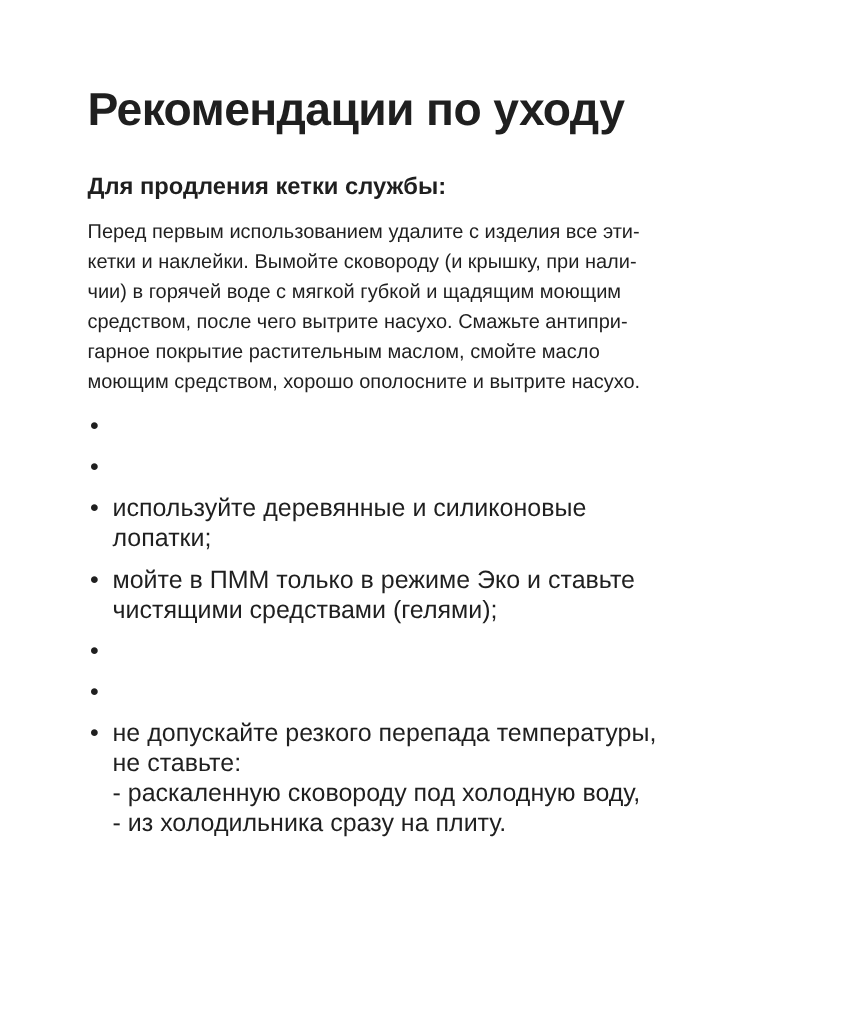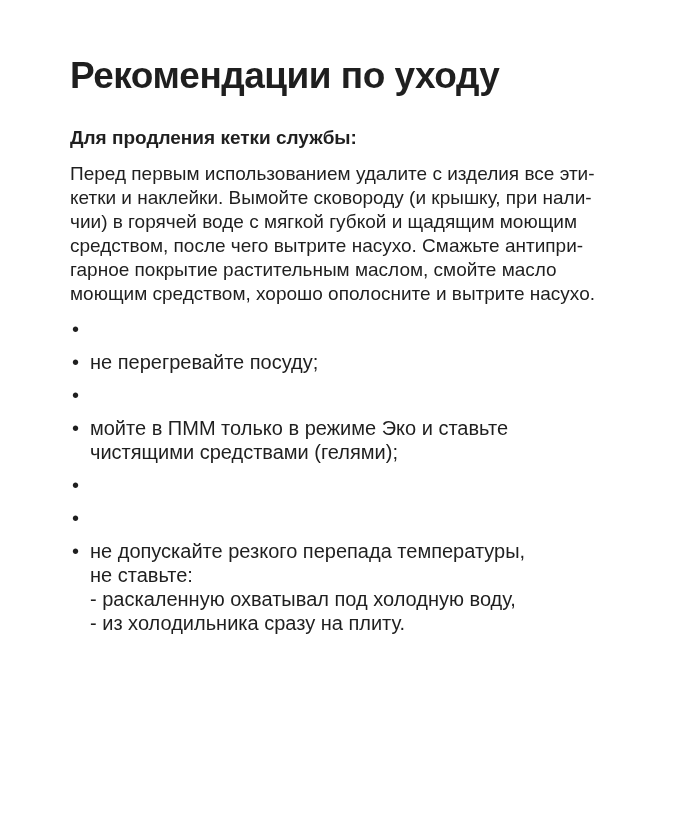--- a/index.html
+++ b/index.html
@@ -19,6 +19,7 @@
     width: 689px;
     height: 683px;
     padding: 54px 40px 0 70px;
+    margin-top: 12px;
   }
   .title {
     margin: 0;

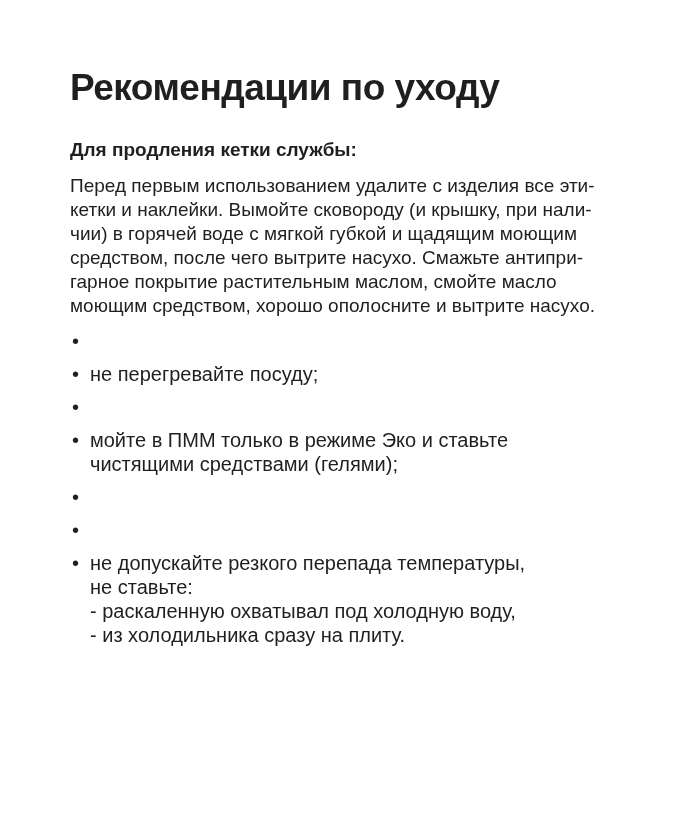--- a/index.html
+++ b/index.html
@@ -36,7 +36,7 @@
   }
   .intro {
     margin: 12px 0 0 0;
-    font-size: 19px;
+    font-size: 16px;
     line-height: 24px;
     white-space: pre-line;
   }

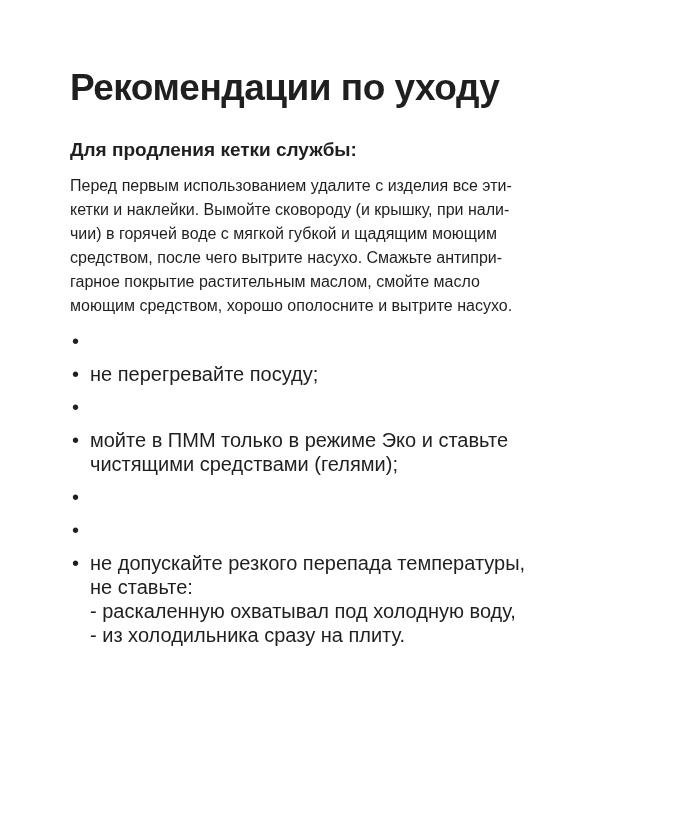--- a/index.html
+++ b/index.html
@@ -82,7 +82,6 @@
       </li>
       <li>
         <span class="marker">•</span>
-        <span class="rule-text">не перегревайте посуду;</span>
       </li>
       <li>
         <span class="marker">•</span>

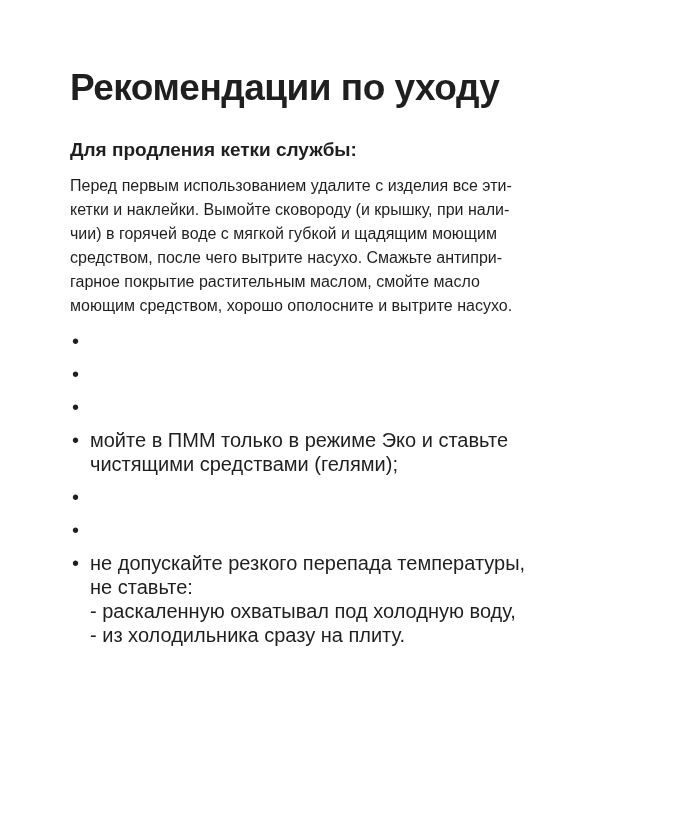--- a/index.html
+++ b/index.html
@@ -85,6 +85,8 @@
       </li>
       <li>
         <span class="marker">•</span>
+        <span class="rule-text">используйте деревянные и силиконовые
+лопатки;</span>
       </li>
       <li>
         <span class="marker">•</span>

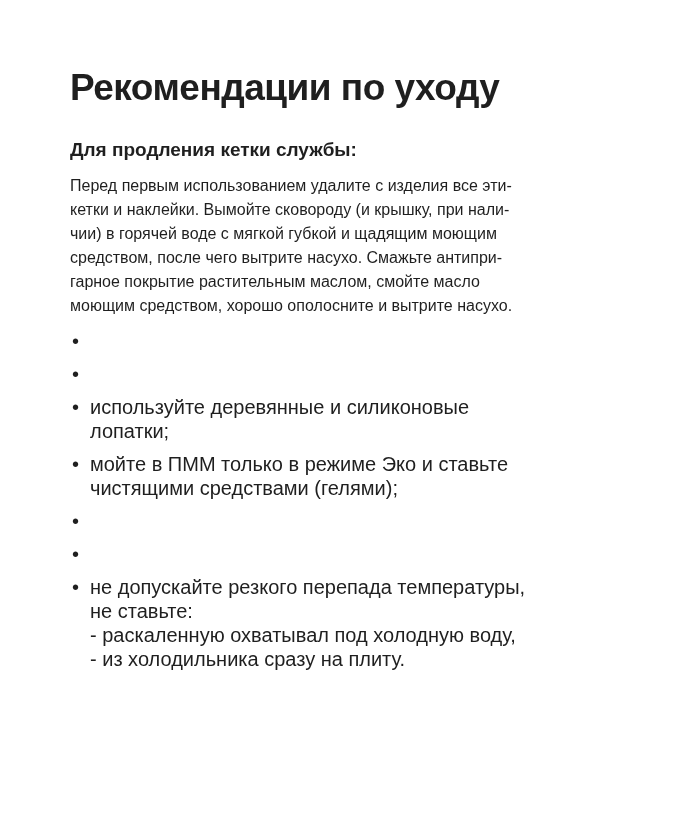--- a/index.html
+++ b/index.html
@@ -103,7 +103,7 @@
         <span class="marker">•</span>
         <span class="rule-text">не допускайте резкого перепада температуры,
 не ставьте:
-- раскаленную охватывал под холодную воду,
+- раскаленную сковороду под холодную воду,
 - из холодильника сразу на плиту.</span>
       </li>
     </ul>

